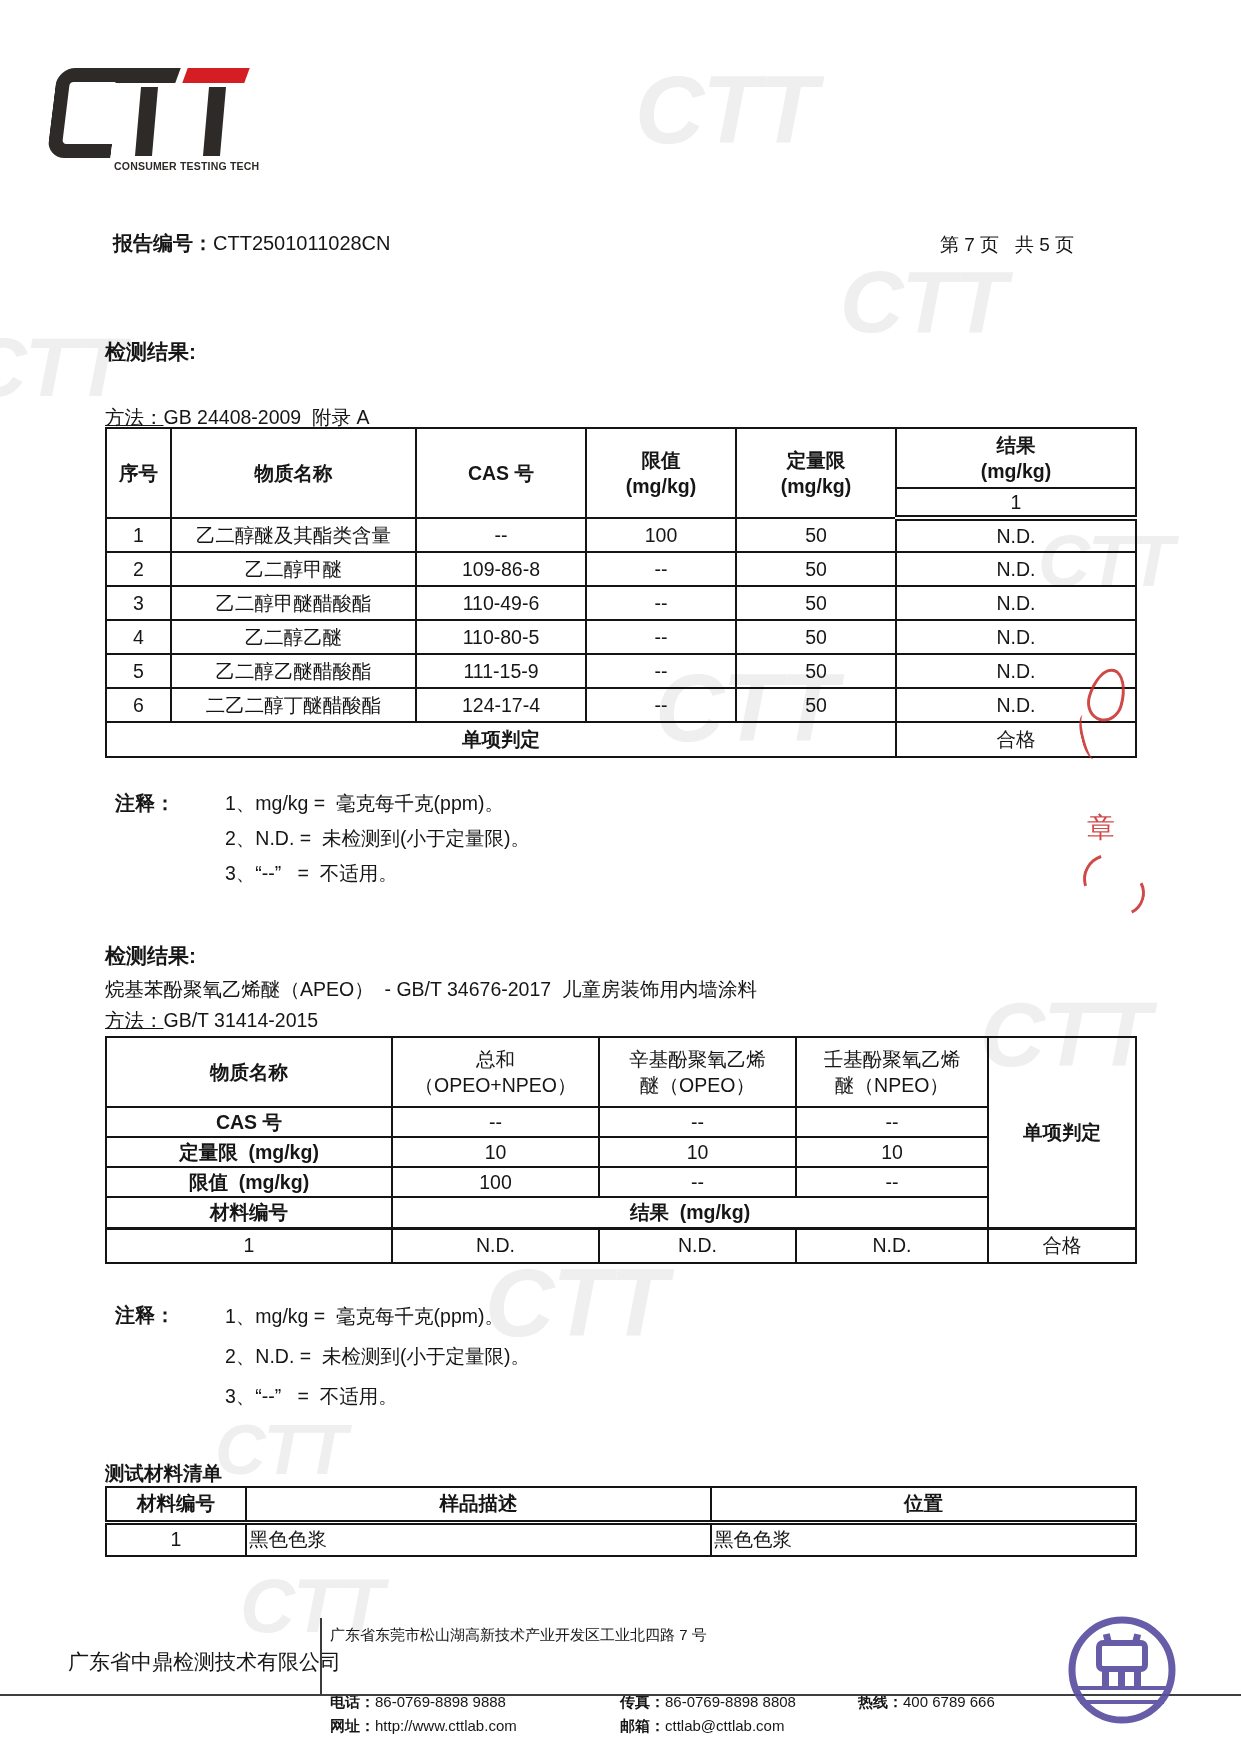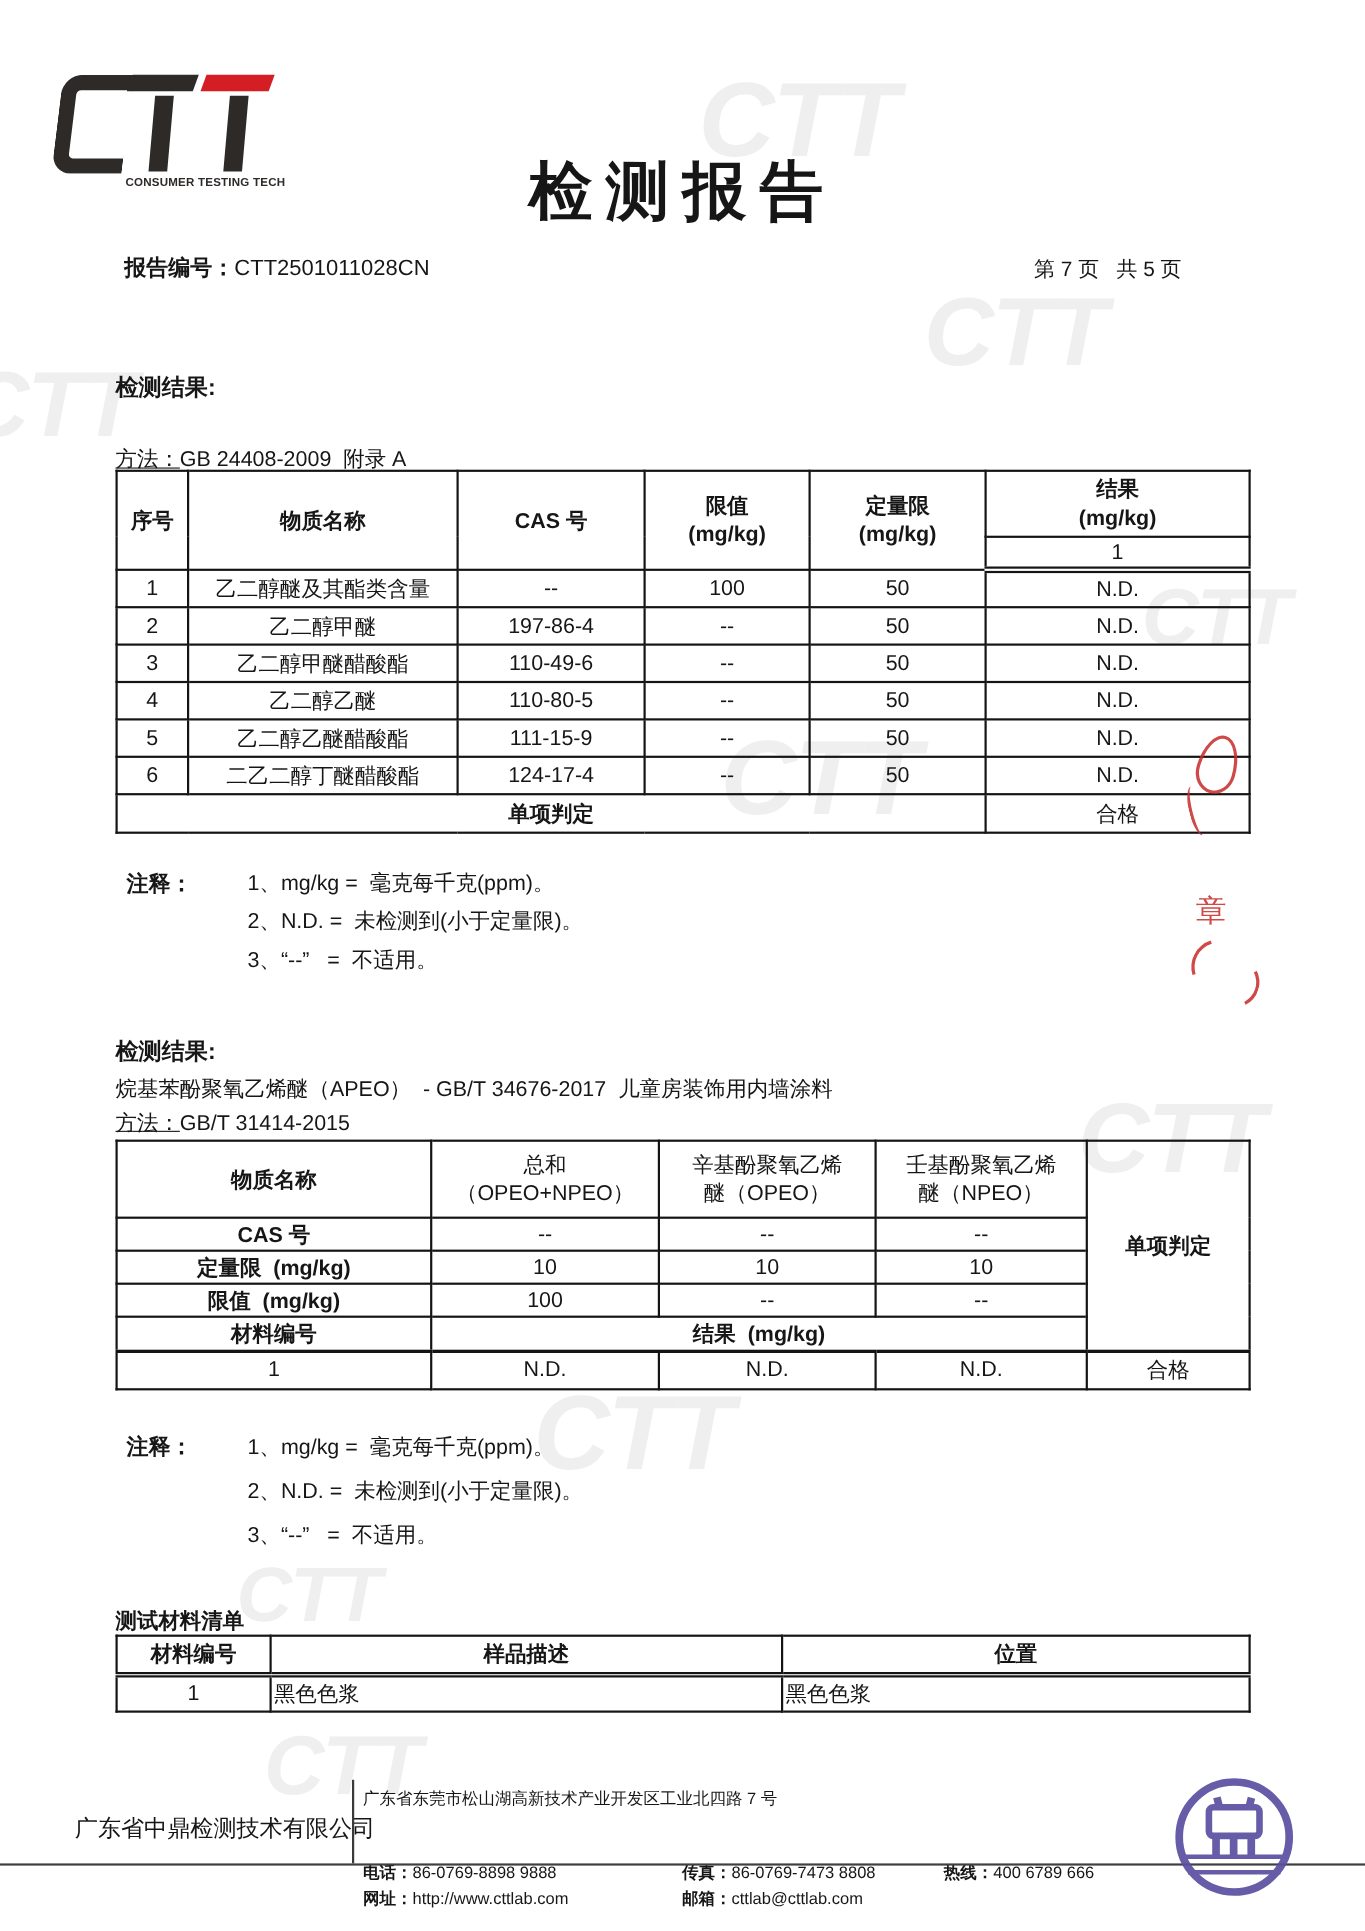--- a/index.html
+++ b/index.html
@@ -122,7 +122,6 @@
     <div class="tag">CONSUMER TESTING TECH</div>
   </div>
 
-  <div class="title">检测报告</div>
   <div class="repline">
     <span class="lab">报告编号：</span><span>CTT2501011028CN</span>
   </div>

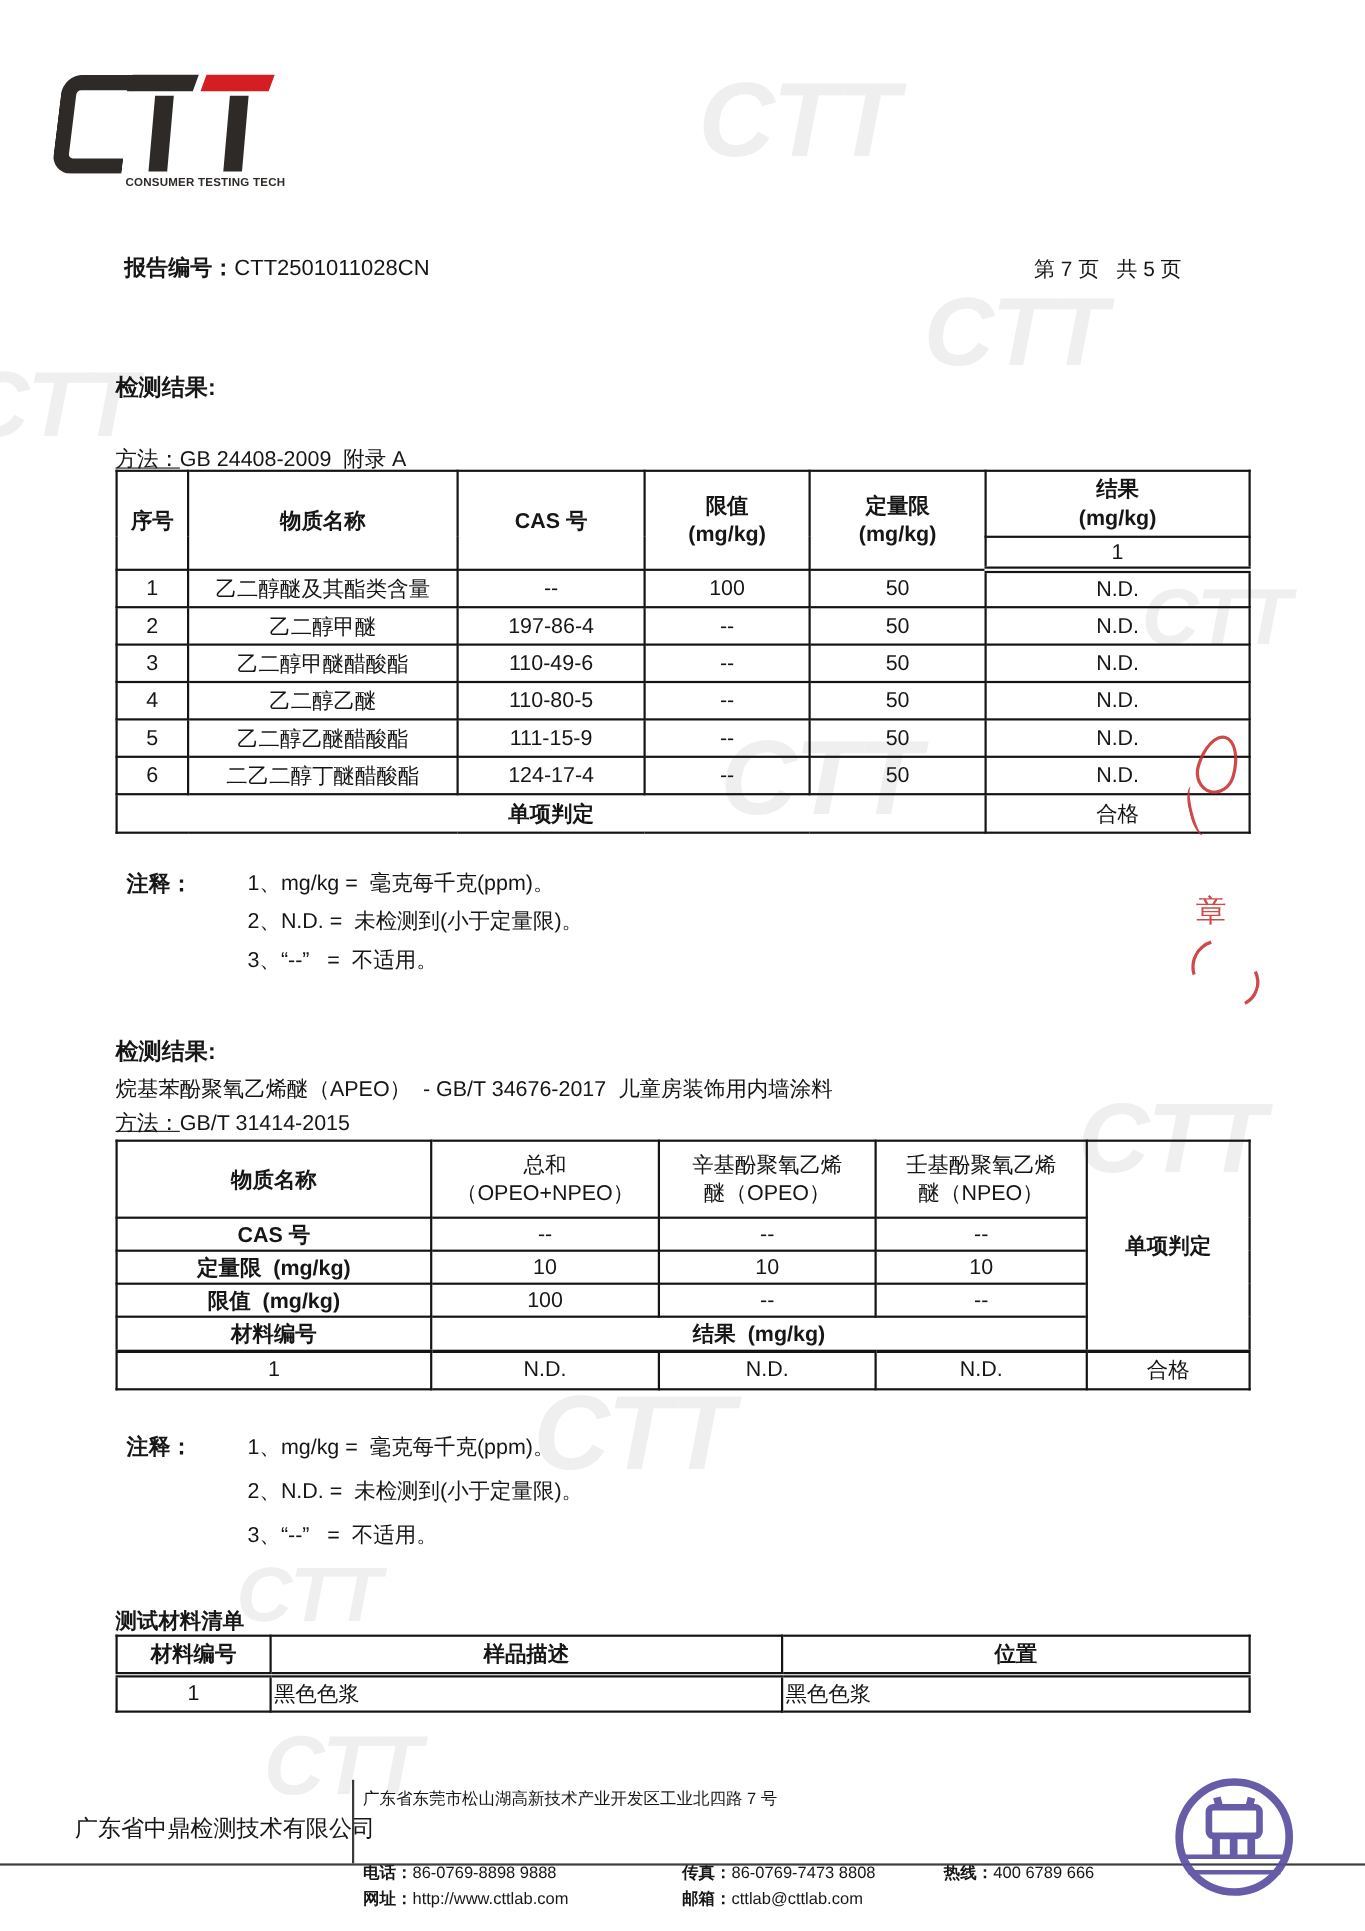--- a/index.html
+++ b/index.html
@@ -164,7 +164,7 @@
     <tr style="height:34px">
       <td>2</td>
           <td>乙二醇甲醚</td>
-          <td>197-86-4</td>
+          <td>109-86-8</td>
           <td>--</td>
           <td>50</td>
           <td>N.D.</td>

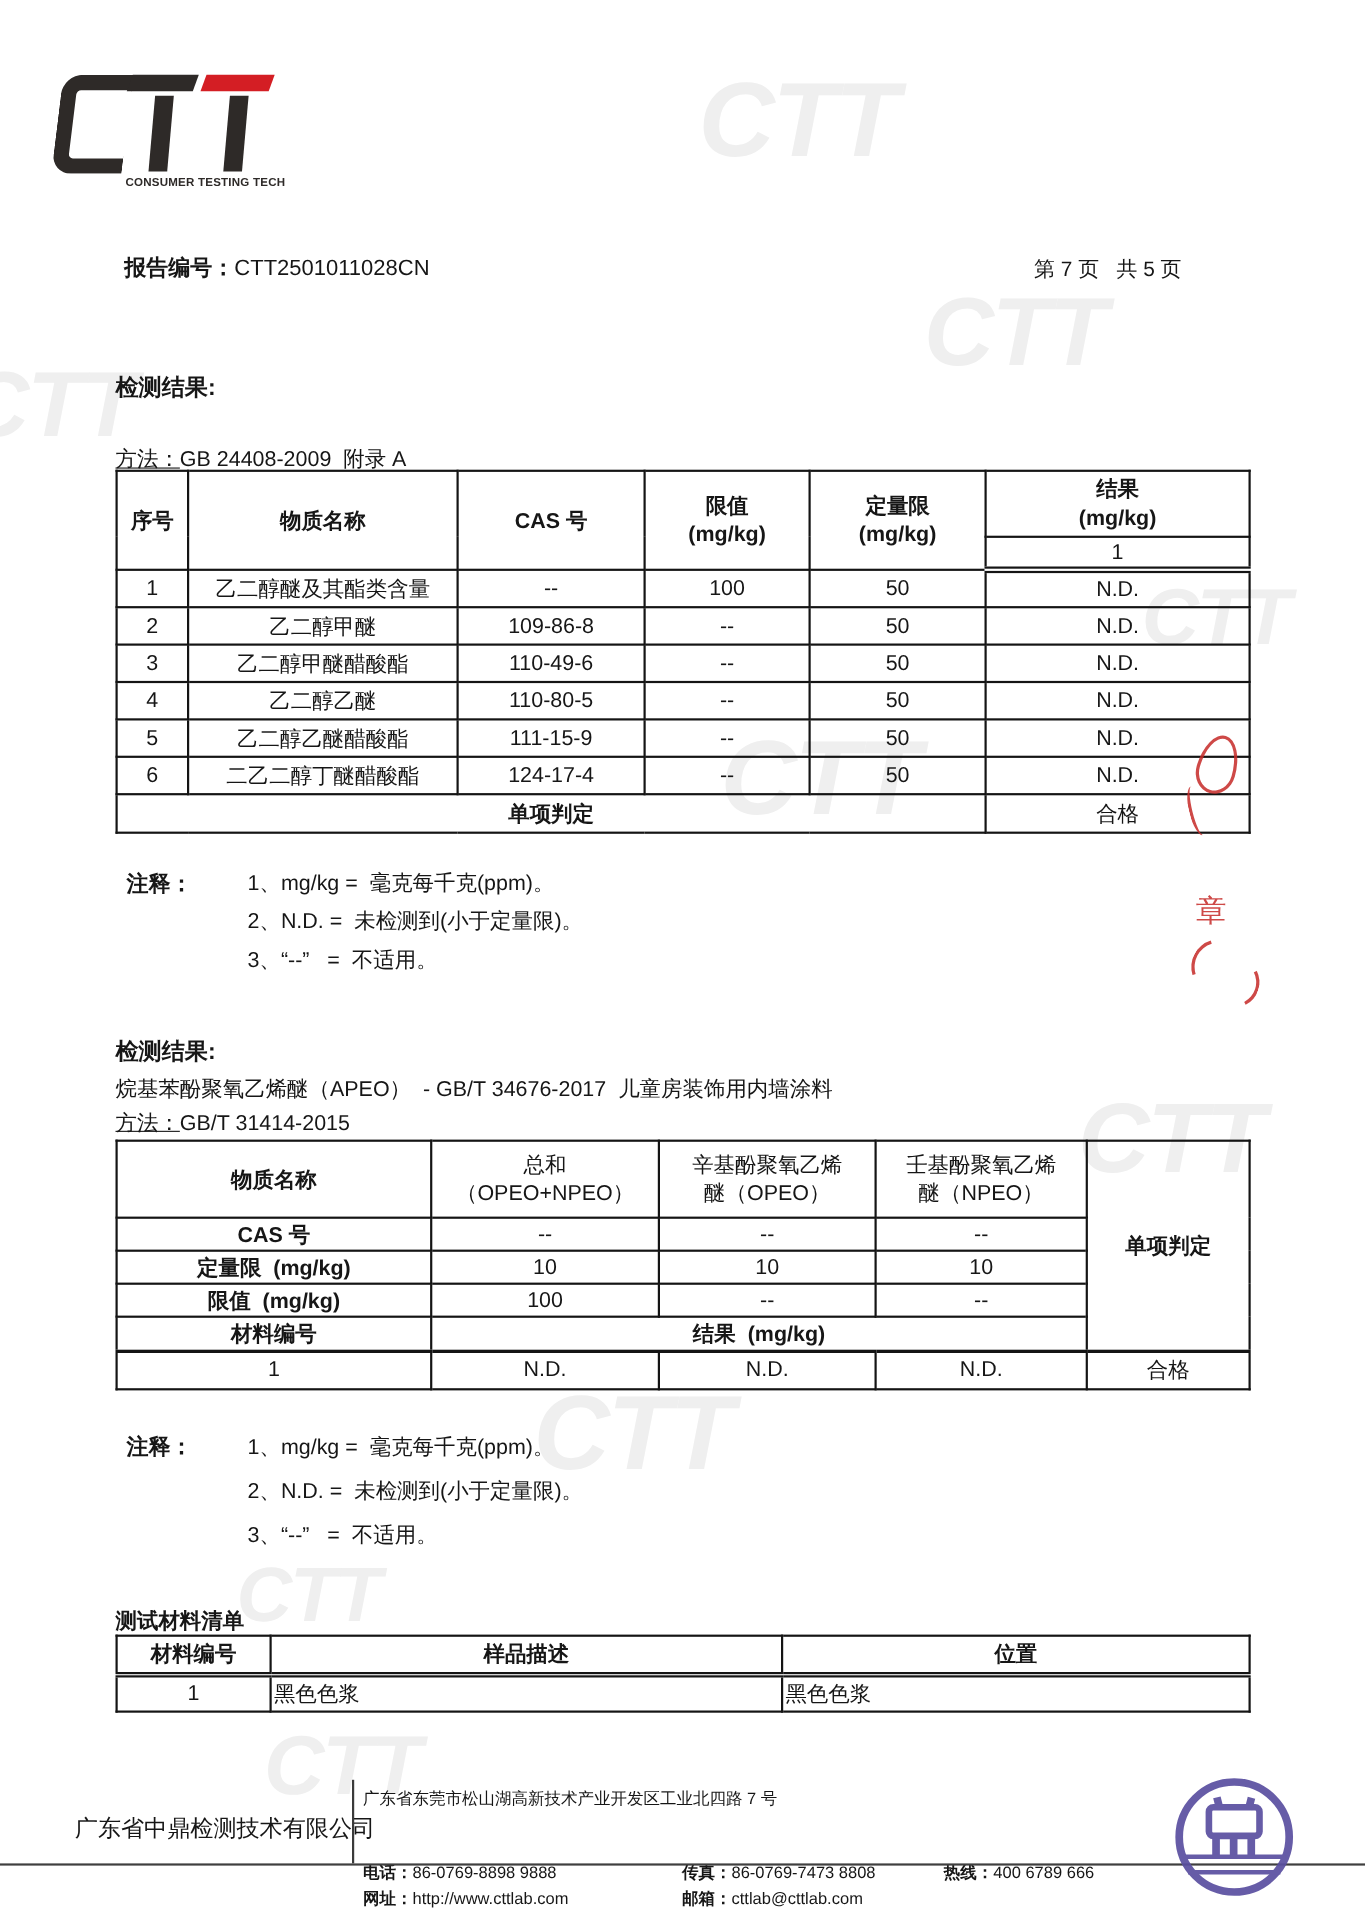--- a/index.html
+++ b/index.html
@@ -310,7 +310,7 @@
   <div class="f-address">广东省东莞市松山湖高新技术产业开发区工业北四路 7 号</div>
   <div class="f-row2">
     <span class="f-item fi-phone"><span class="f-lab">电话：</span><span>86-0769-8898 9888</span></span>
-    <span class="f-item fi-fax"><span class="f-lab">传真：</span><span>86-0769-7473 8808</span></span>
+    <span class="f-item fi-fax"><span class="f-lab">传真：</span><span>86-0769-8898 8808</span></span>
     <span class="f-item fi-hotline"><span class="f-lab">热线：</span><span>400 6789 666</span></span>
   </div>
   <div class="f-row3">

